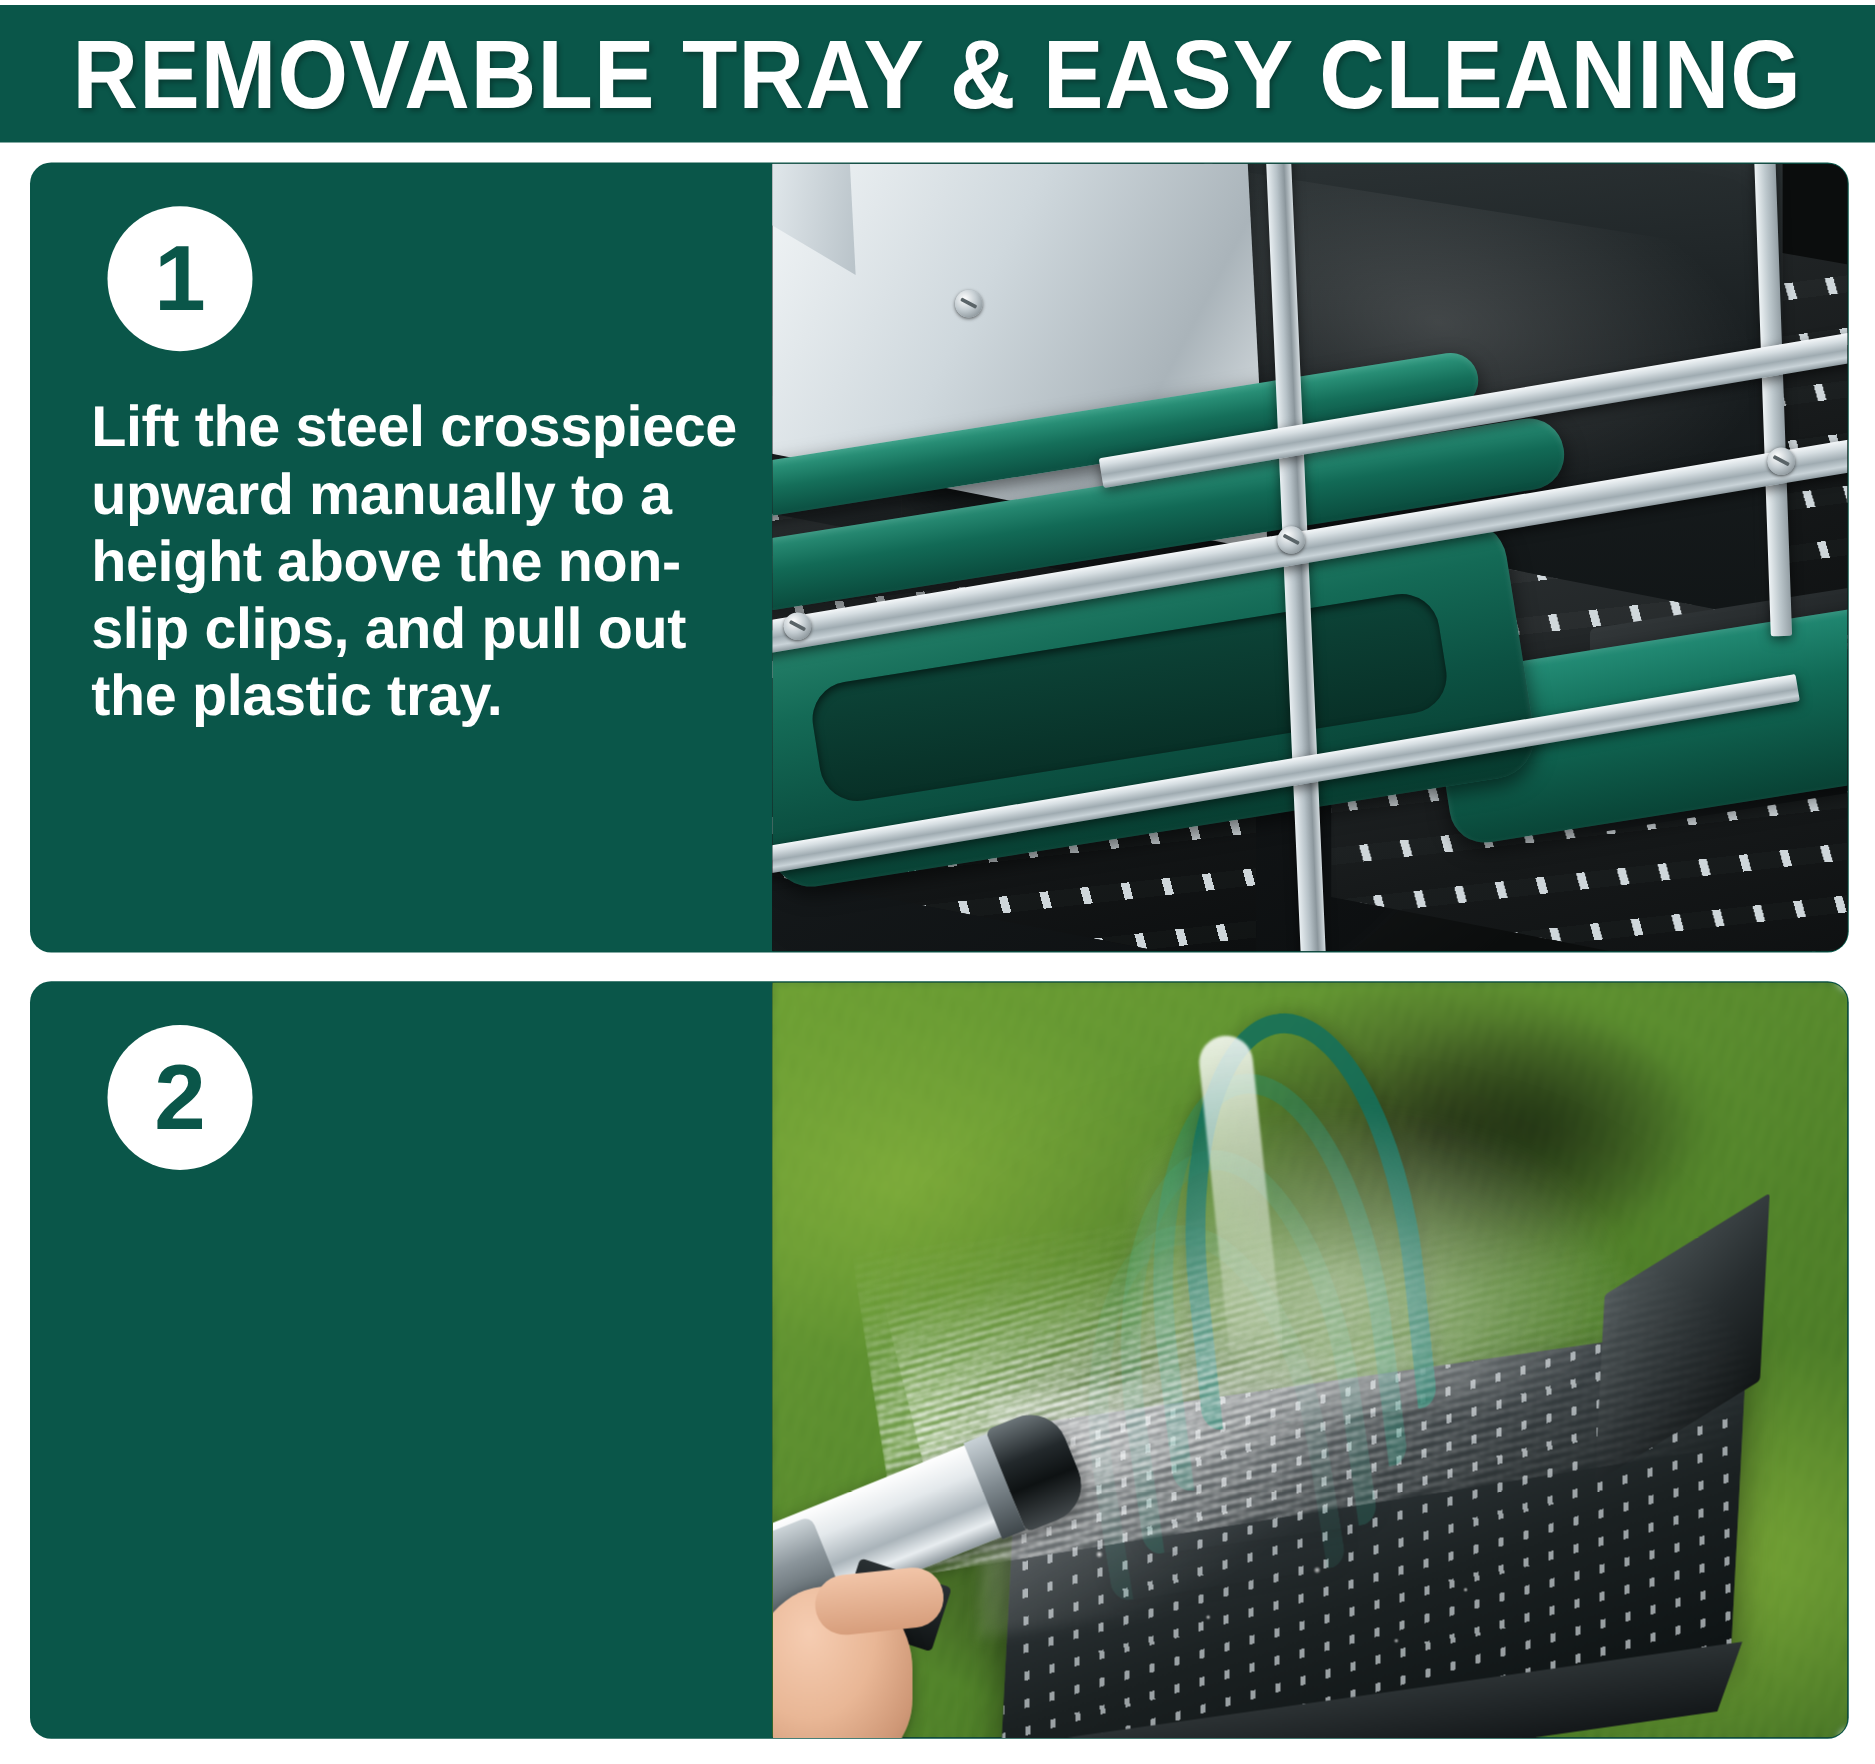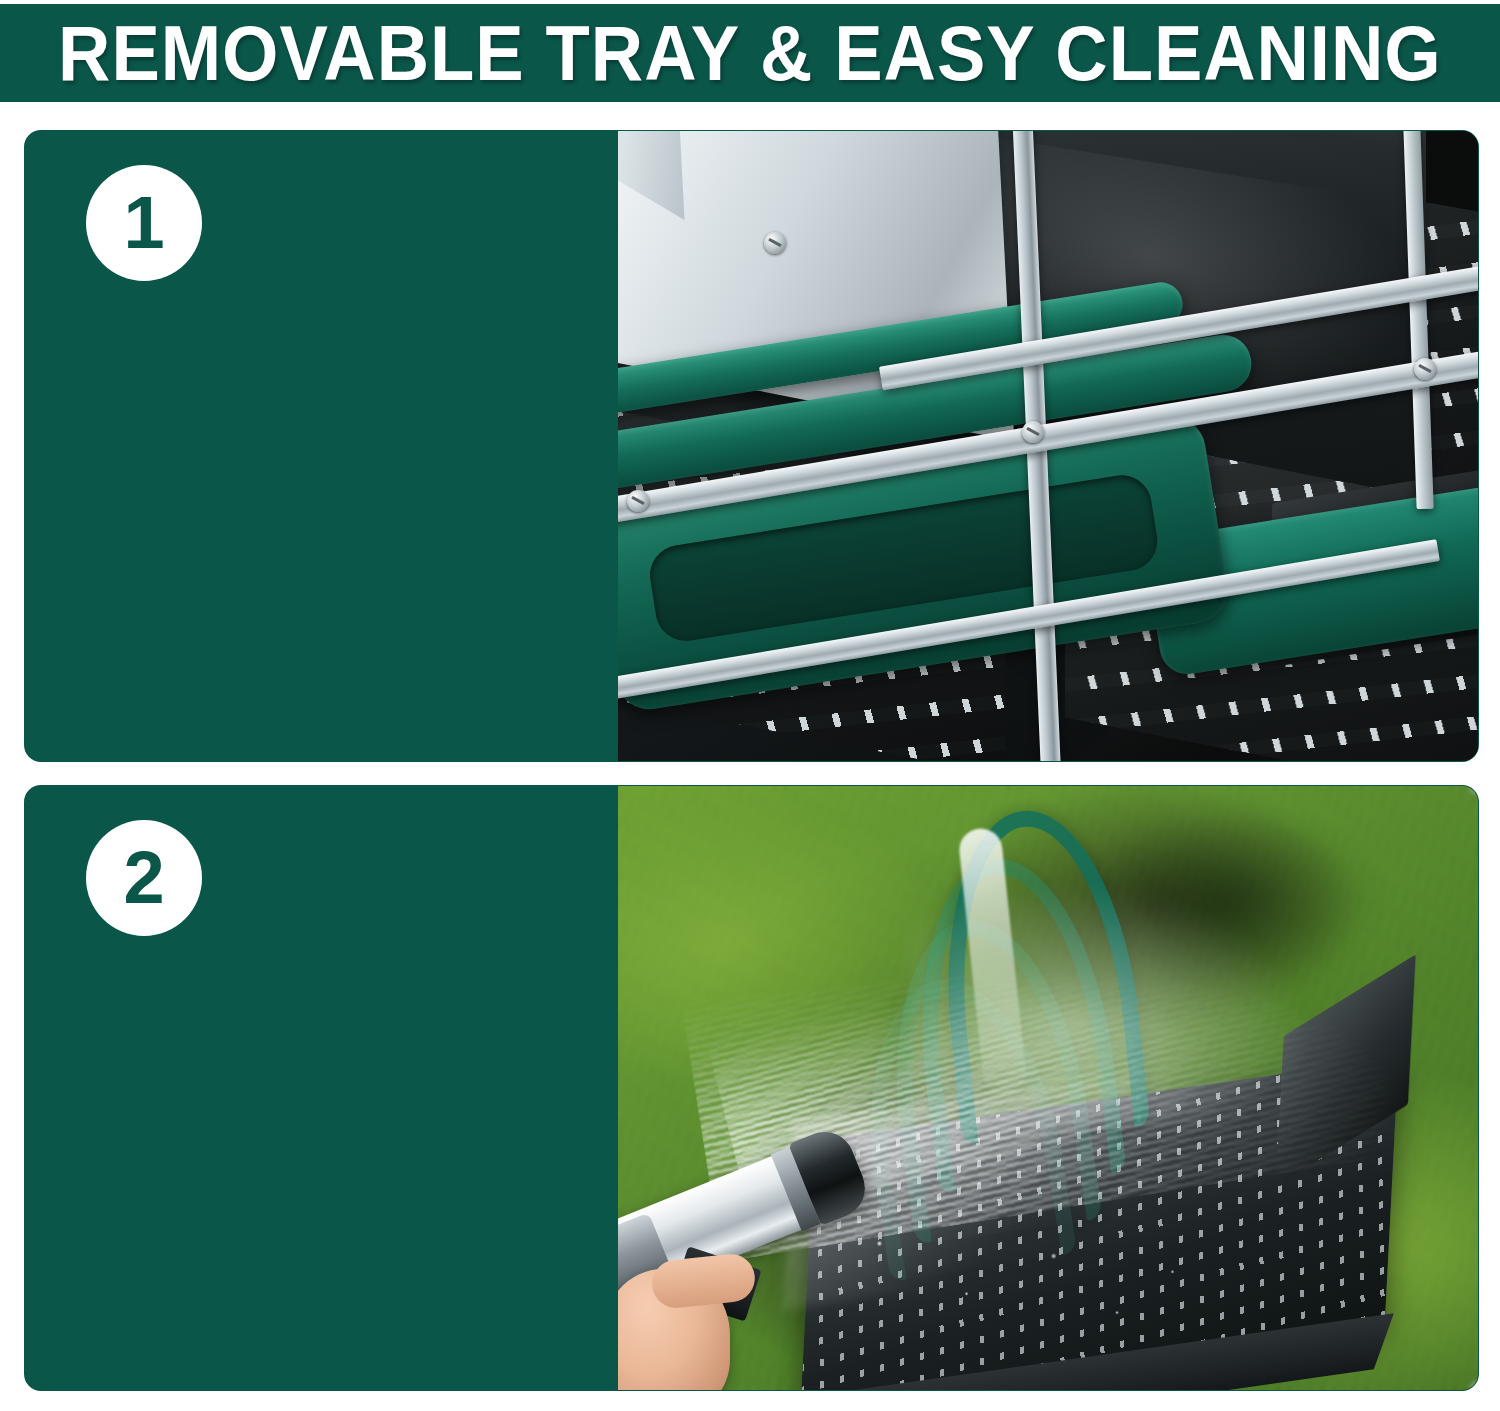--- a/index.html
+++ b/index.html
@@ -12,7 +12,7 @@
 
   
   .banner{
-    position:absolute; left:0; top:4px; width:1500px; height:98px;
+    position:absolute; left:0; top:4px; width:1500px; height:110px;
     background:#0a5649;
     display:flex; align-items:center; justify-content:center;
     overflow:hidden;

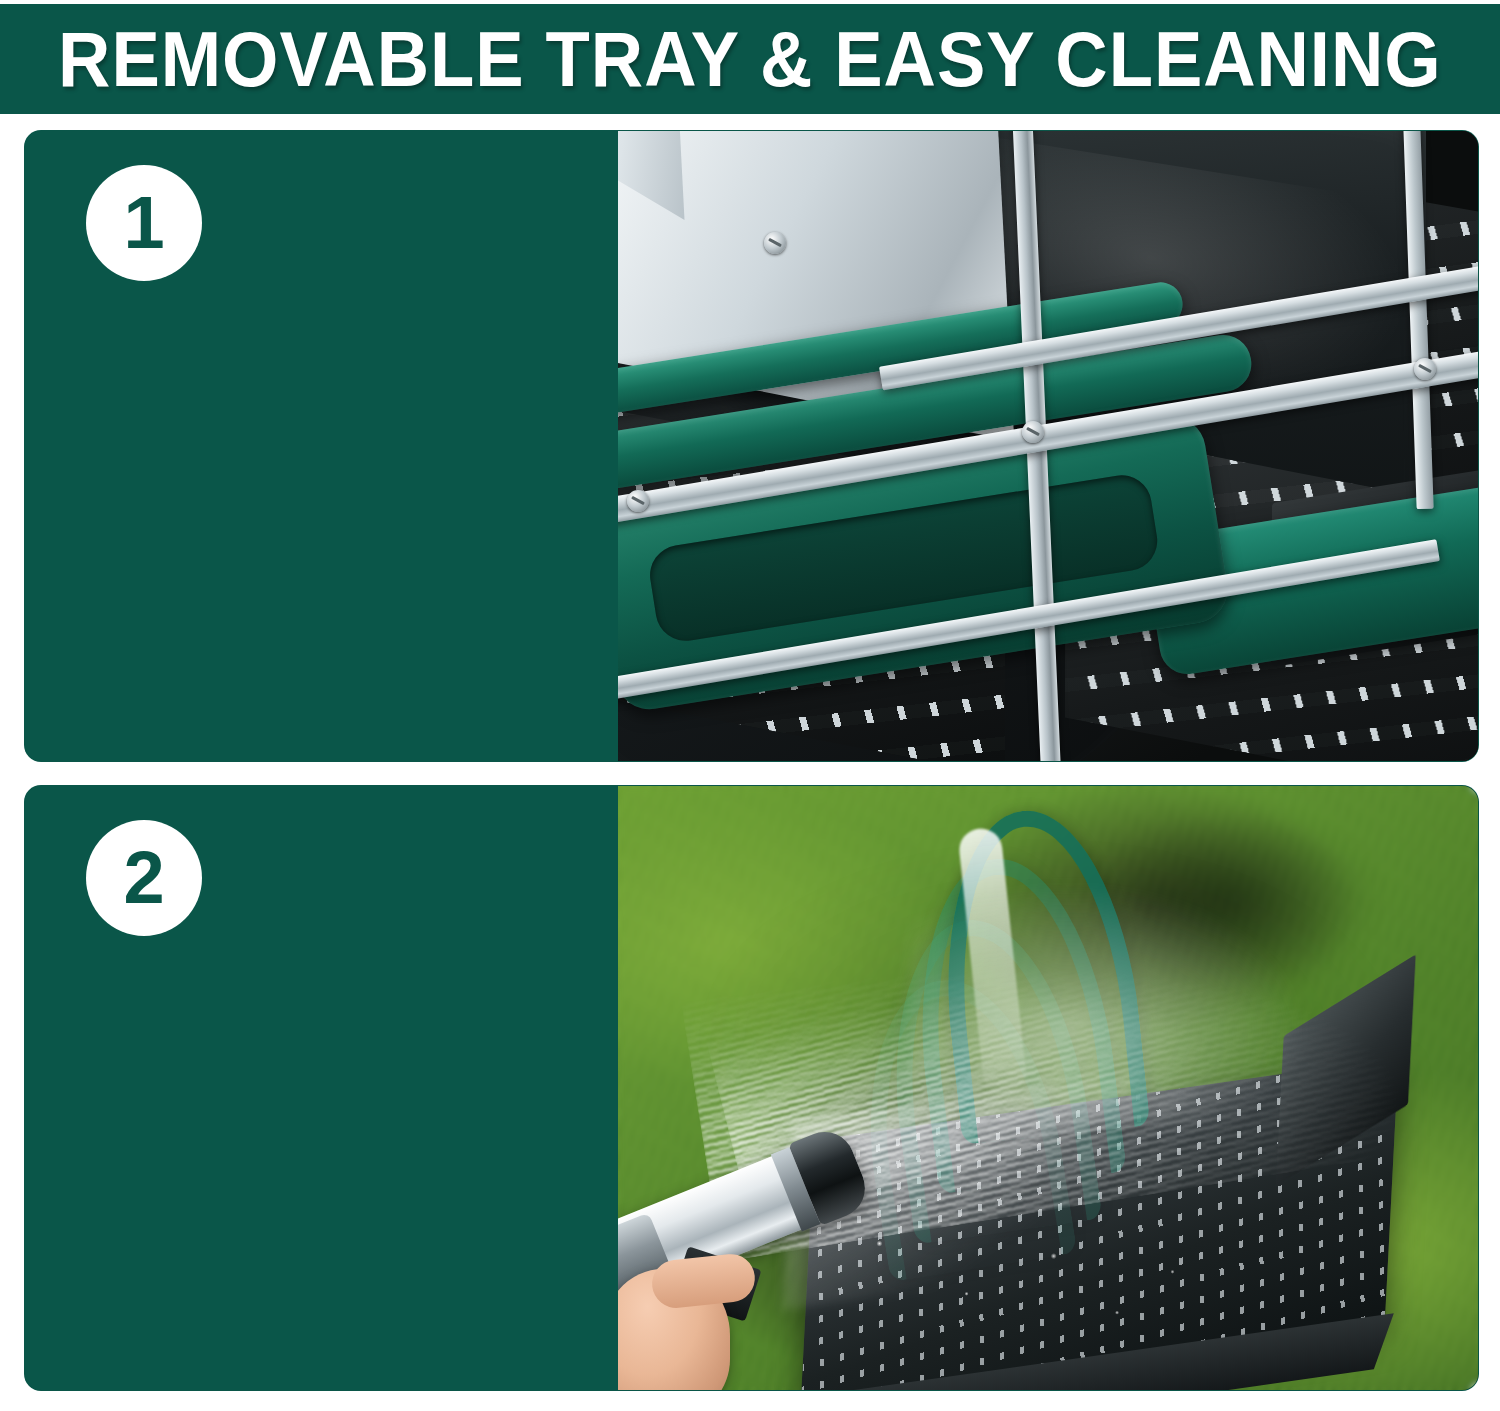--- a/index.html
+++ b/index.html
@@ -385,6 +385,7 @@
 
   <div class="text-col">
     <div class="step-badge">1</div>
+    <div class="step-text">Lift the steel crosspiece upward manually to a height above the non-slip clips, and pull out the plastic tray.</div>
   </div>
 
   <div class="photo-col">

